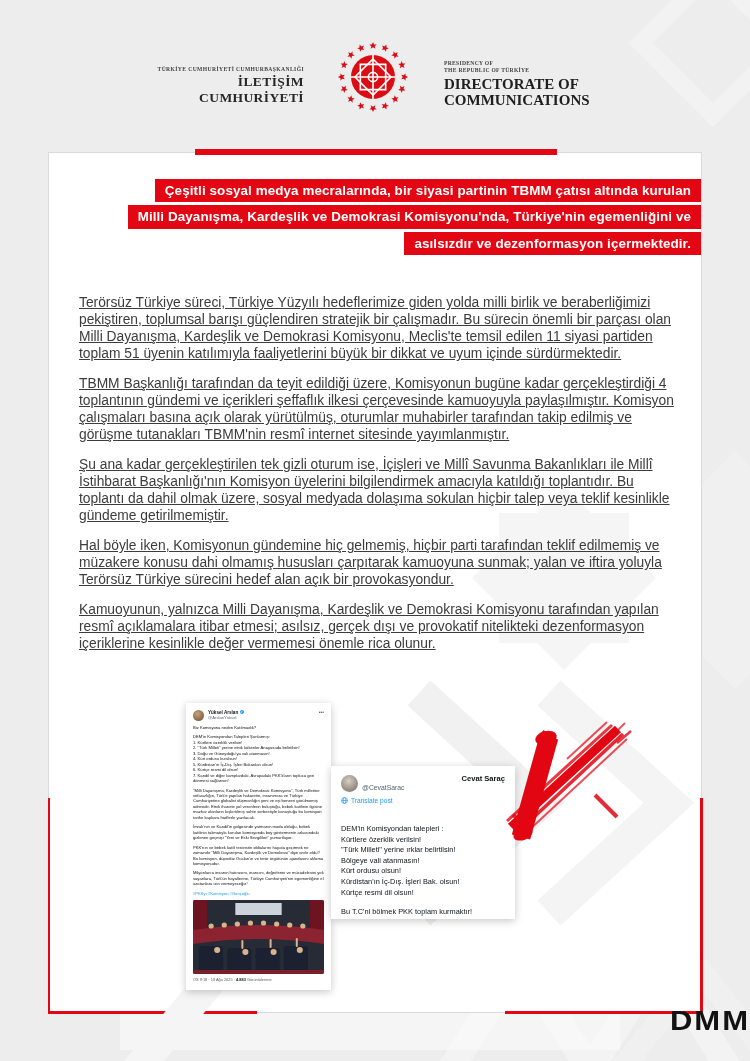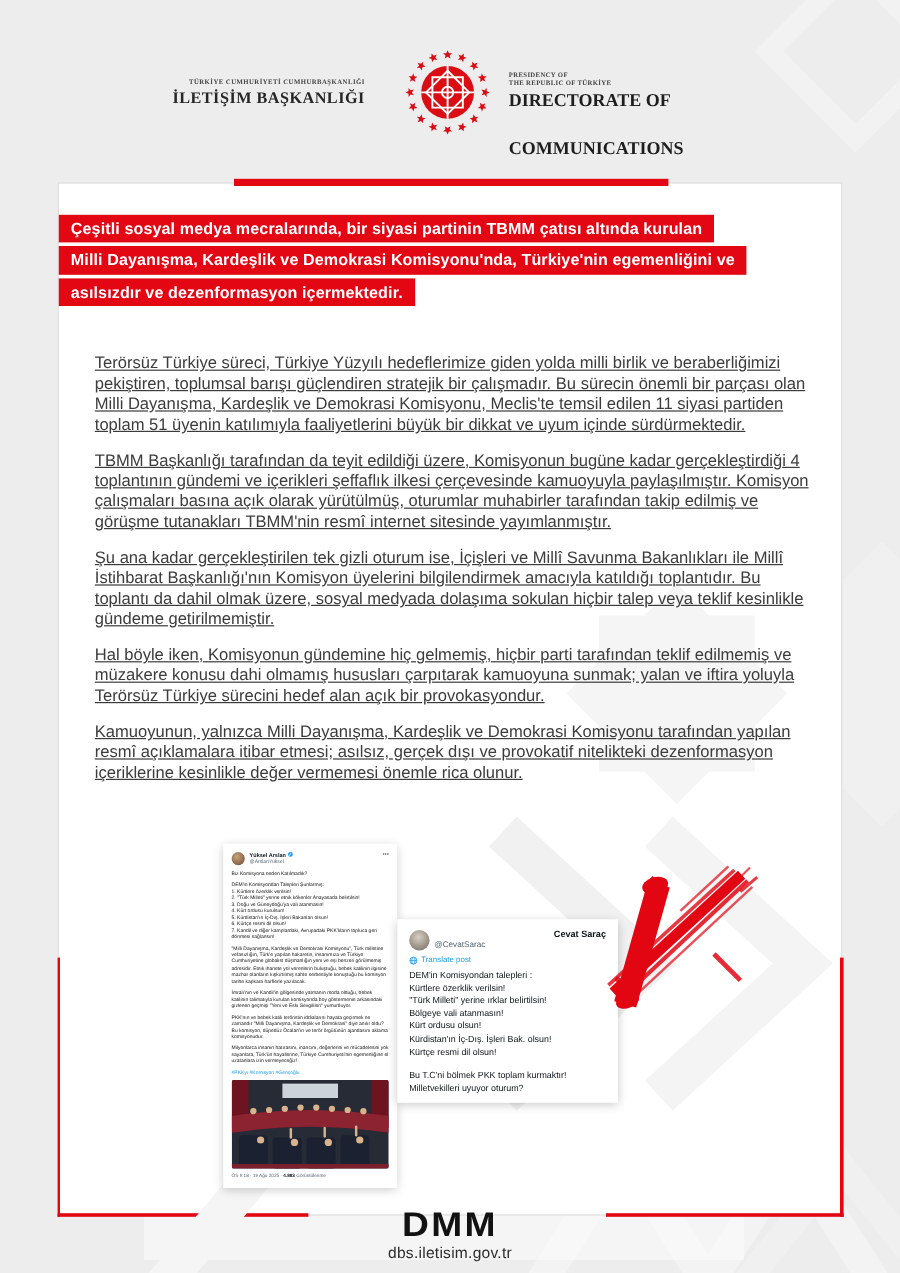--- a/index.html
+++ b/index.html
@@ -103,7 +103,7 @@
 
   <div class="hdr-left">
     <div class="sm">TÜRKİYE CUMHURİYETİ CUMHURBAŞKANLIĞI</div>
-    <div class="lg">İLETİŞİM BAŞKANLIĞI</div>
+    <div class="lg">İLETİŞİM CUMHURİYETİ</div>
   </div>
 
   <svg class="hdr-emblem" viewBox="0 0 120 120">

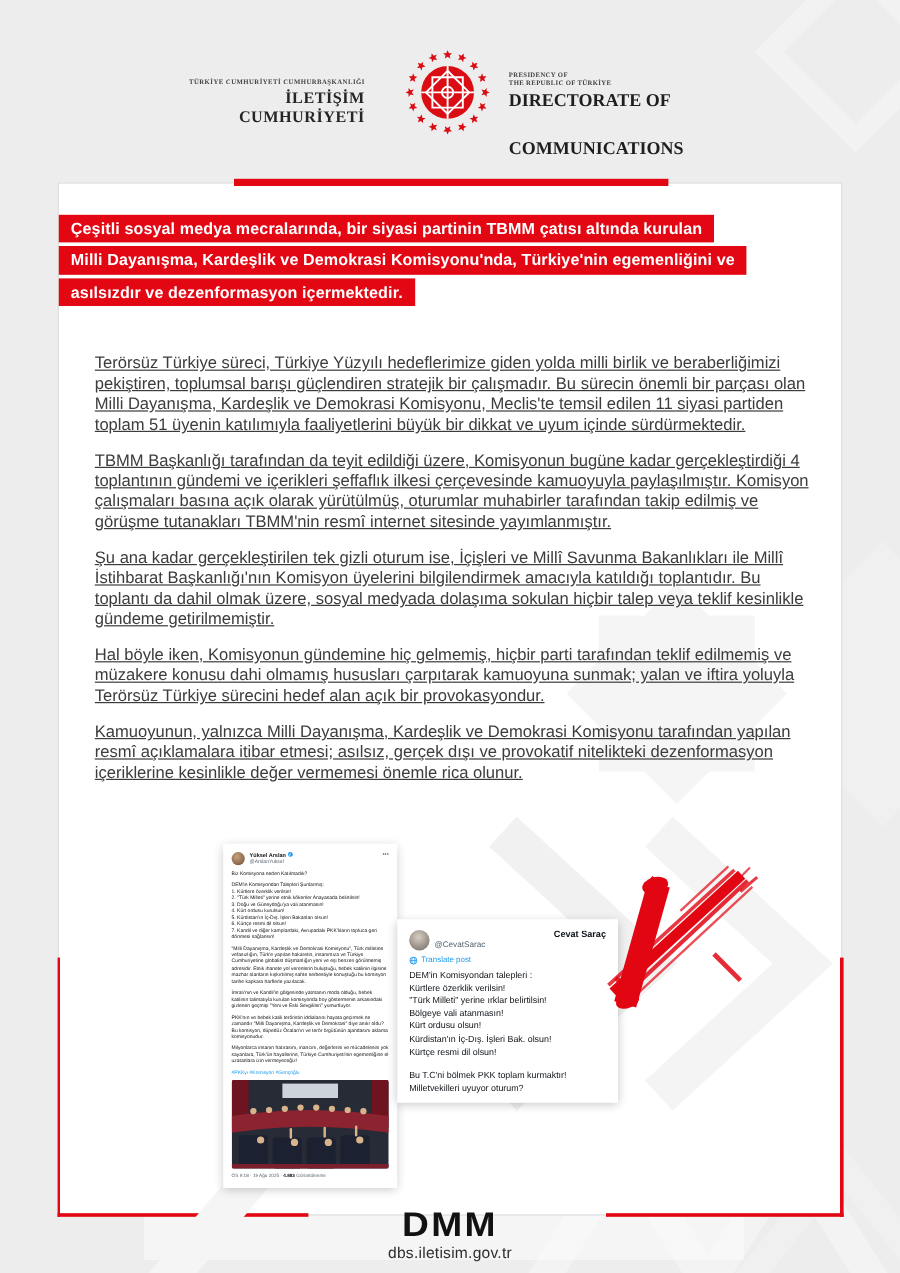--- a/index.html
+++ b/index.html
@@ -19,7 +19,7 @@
   .hdr-left .sm { font-family:"Liberation Serif", serif; font-size:5.6px; letter-spacing:.4px; color:#444; font-weight:bold; }
   .hdr-left .lg { font-family:"Liberation Serif", serif; font-size:13.5px; letter-spacing:.4px; color:#262626; font-weight:bold; margin-top:2px; }
   .hdr-emblem { position:absolute; left:333px; top:37px; width:80px; height:80px; z-index:2; }
-  .hdr-right { position:absolute; left:424px; top:60px; width:190px; text-align:left; z-index:2; }
+  .hdr-right { position:absolute; left:444px; top:60px; width:190px; text-align:left; z-index:2; }
   .hdr-right .sm { font-family:"Liberation Serif", serif; font-size:5.6px; letter-spacing:.3px; color:#444; font-weight:bold; line-height:7px; }
   .hdr-right .lg { font-family:"Liberation Serif", serif; font-size:15px; color:#1e1e1e; font-weight:bold; line-height:15.5px; margin-top:3px; }
   .hdr-right .lg2 { font-family:"Liberation Serif", serif; font-size:15px; color:#1e1e1e; font-weight:bold; line-height:15.5px;margin-top:24px; }

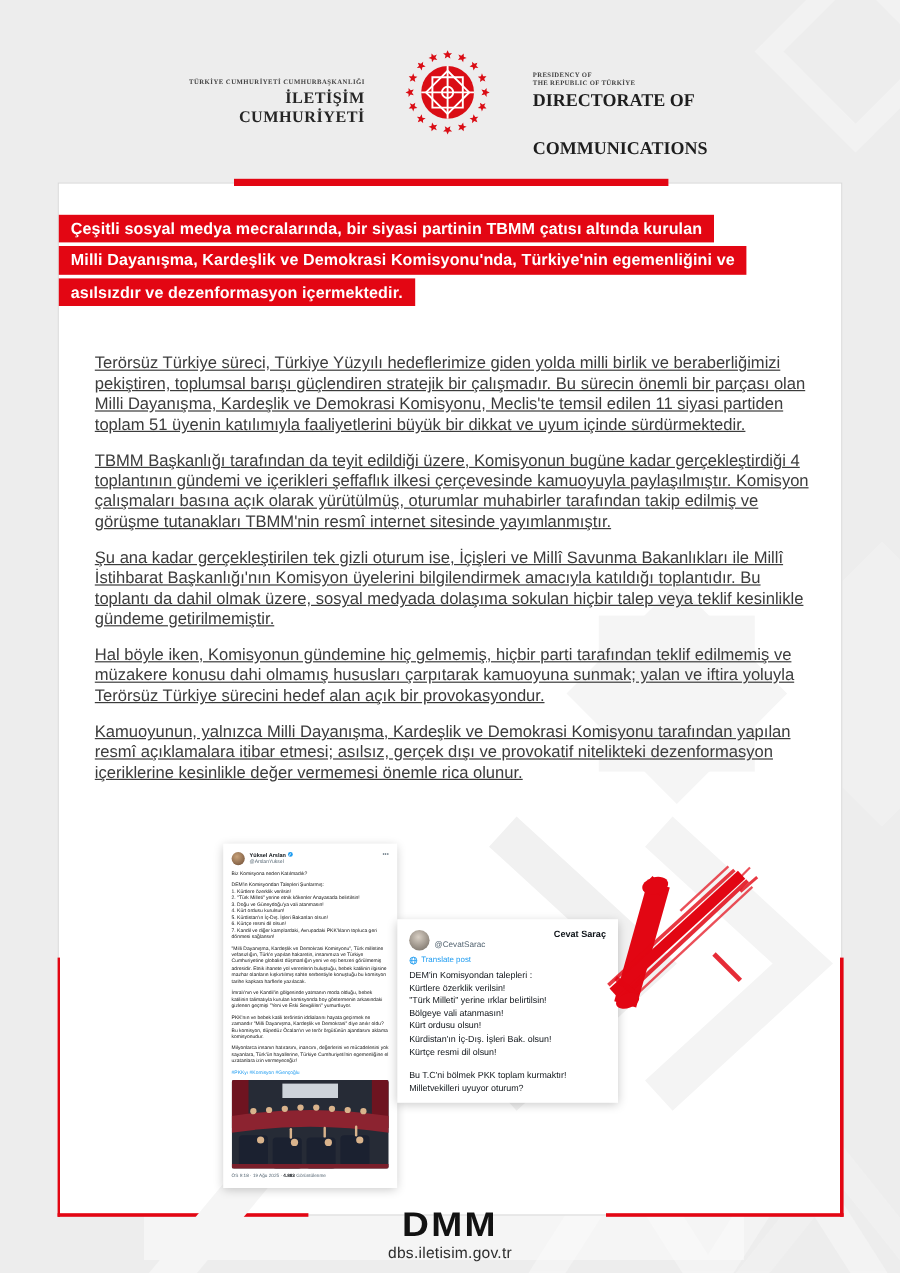--- a/index.html
+++ b/index.html
@@ -22,7 +22,7 @@
   .hdr-right { position:absolute; left:444px; top:60px; width:190px; text-align:left; z-index:2; }
   .hdr-right .sm { font-family:"Liberation Serif", serif; font-size:5.6px; letter-spacing:.3px; color:#444; font-weight:bold; line-height:7px; }
   .hdr-right .lg { font-family:"Liberation Serif", serif; font-size:15px; color:#1e1e1e; font-weight:bold; line-height:15.5px; margin-top:3px; }
-  .hdr-right .lg2 { font-family:"Liberation Serif", serif; font-size:15px; color:#1e1e1e; font-weight:bold; line-height:15.5px;margin-top:24px; }
+  .hdr-right .lg2 { font-family:"Liberation Serif", serif; font-size:15px; color:#1e1e1e; font-weight:bold; line-height:15.5px; }
 
   
   .card { position:absolute; left:48px; top:152px; width:654px; height:861px; background:#fff; border:1.5px solid #dadada; z-index:1; }

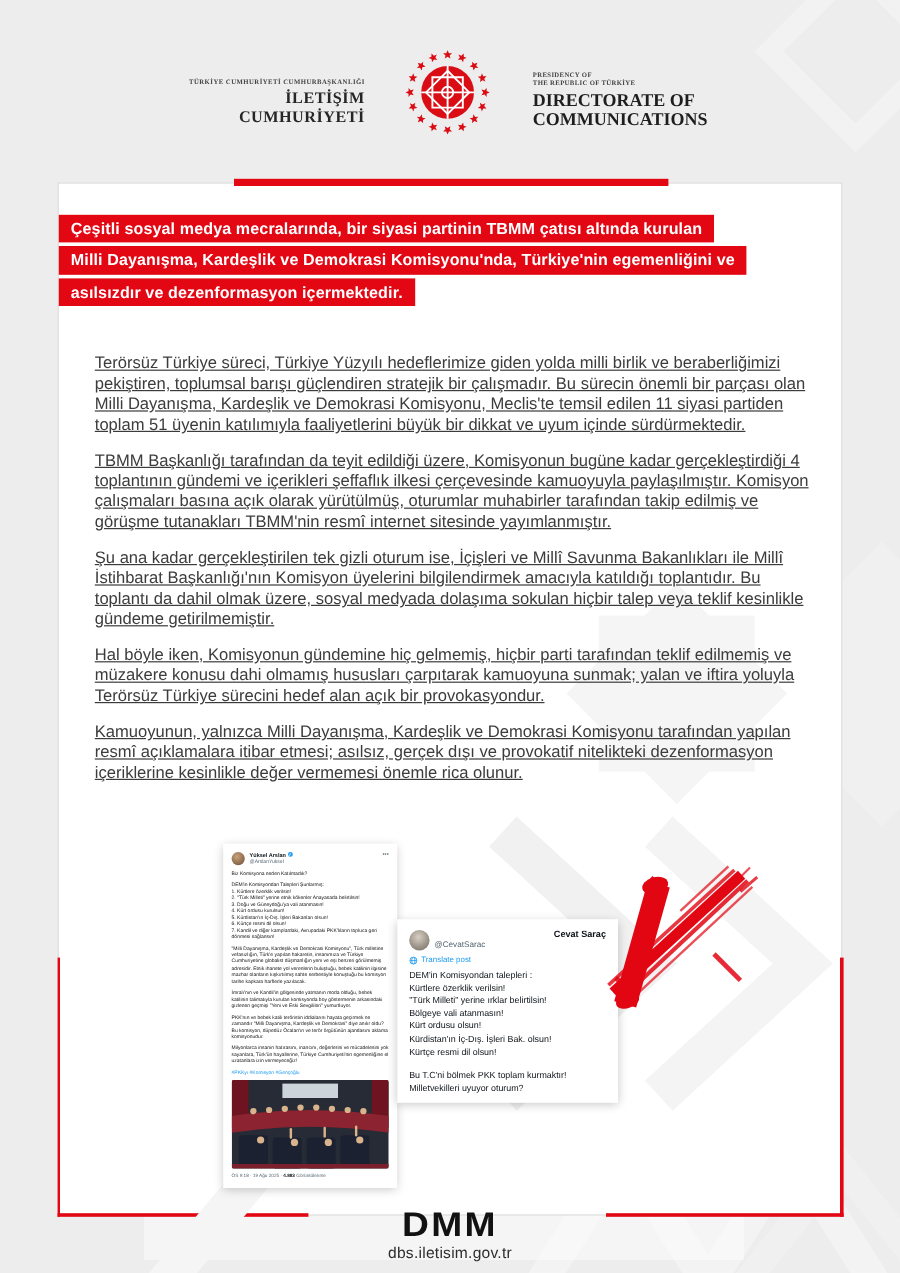--- a/index.html
+++ b/index.html
@@ -40,7 +40,7 @@
   .wmc-stripe { left:-10px; top:770px; width:260px; height:240px; }
 
   
-  .headline { position:absolute; left:0; top:26px; width:100%; display:flex; flex-direction:column; align-items:flex-start; z-index:2; }
+  .headline { position:absolute; left:0; top:26px; width:100%; display:flex; flex-direction:column; align-items:flex-end; z-index:2; }
   .hl-line { background:#e30613; color:#fff; font-weight:bold; font-size:13.4px; line-height:13.4px; padding:5px 10px 5px; margin-bottom:3px; white-space:nowrap; letter-spacing:.1px; }
 
   

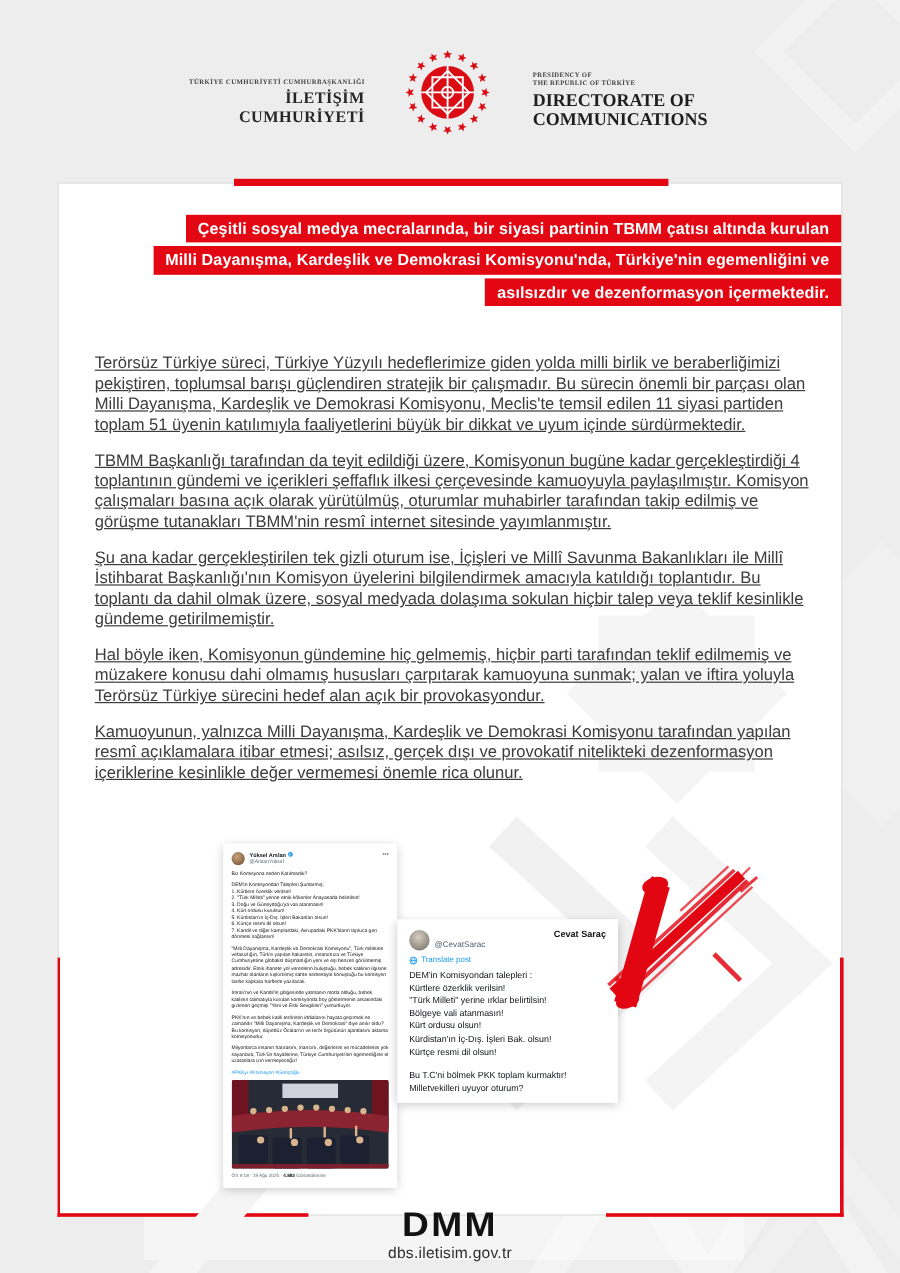--- a/index.html
+++ b/index.html
@@ -72,7 +72,7 @@
   .tl .tw-stamp b { color:#0f1419; }
 
   .translate { display:flex; align-items:center; gap:3px; color:#1d9bf0; font-size:6.6px; margin-top:5px; }
-  .tr2 .tw-body { margin-top:4px; font-size:7.4px; line-height:10.6px; color:#0f1419; }
+  .tr2 .tw-body { margin-top:20px; font-size:7.4px; line-height:10.6px; color:#0f1419; }
   .tr2 .tw-body .gap { margin-top:9px; }
 
   

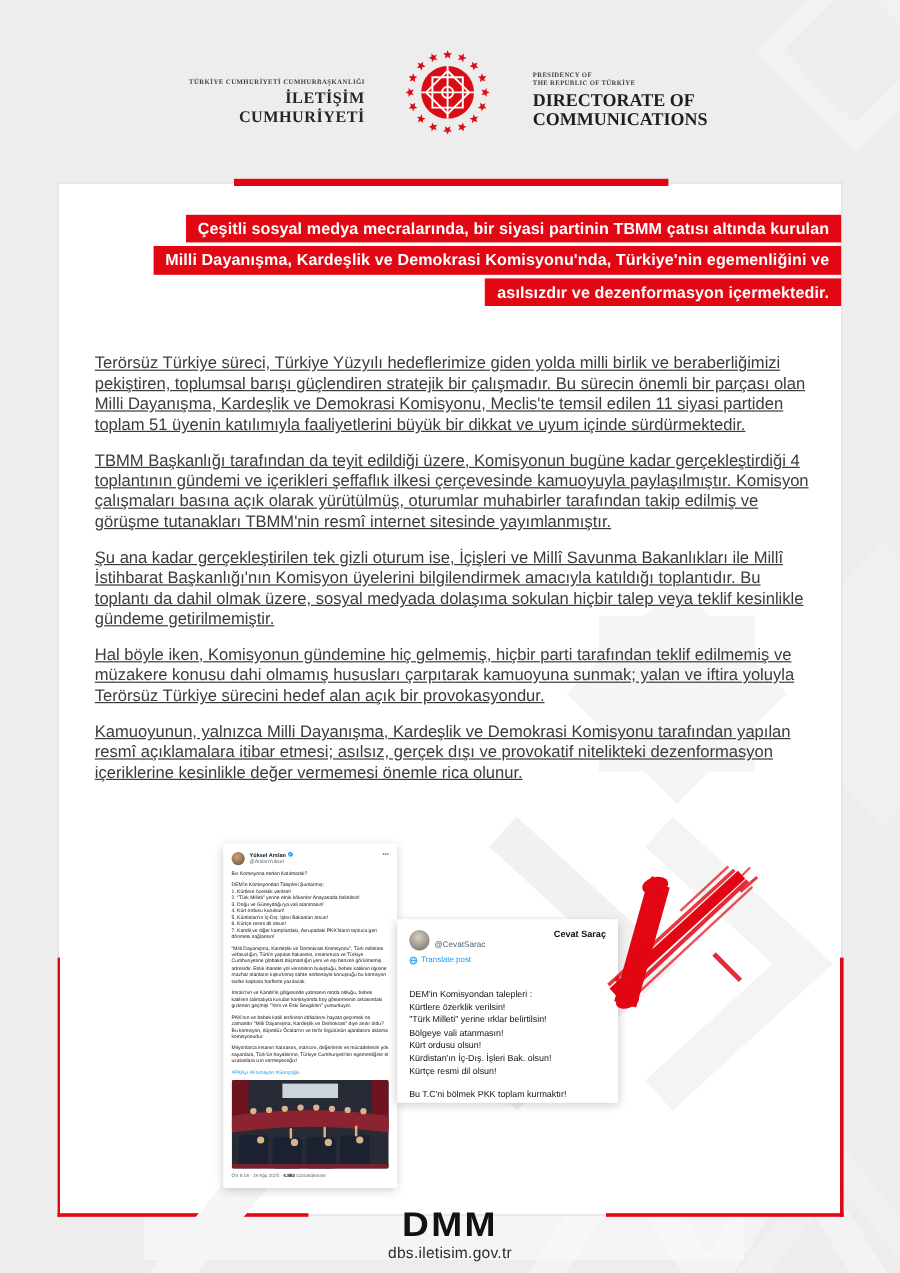--- a/index.html
+++ b/index.html
@@ -79,7 +79,7 @@
   .brush-x { position:absolute; left:448px; top:564px; width:152px; height:128px; z-index:4; }
 
   
-  .footer { position:absolute; left:0; top:1006px; width:100%; text-align:center; z-index:3; }
+  .footer { position:absolute; left:0; top:1006px; width:100%; text-align:right; z-index:3; }
   .dmm { font-size:31px; font-weight:900; letter-spacing:2px; color:#121212; line-height:30px; transform:scaleY(.92); }
   .dmm-url { font-size:13px; color:#2e2e2e; margin-top:0; letter-spacing:.2px; }
 </style>

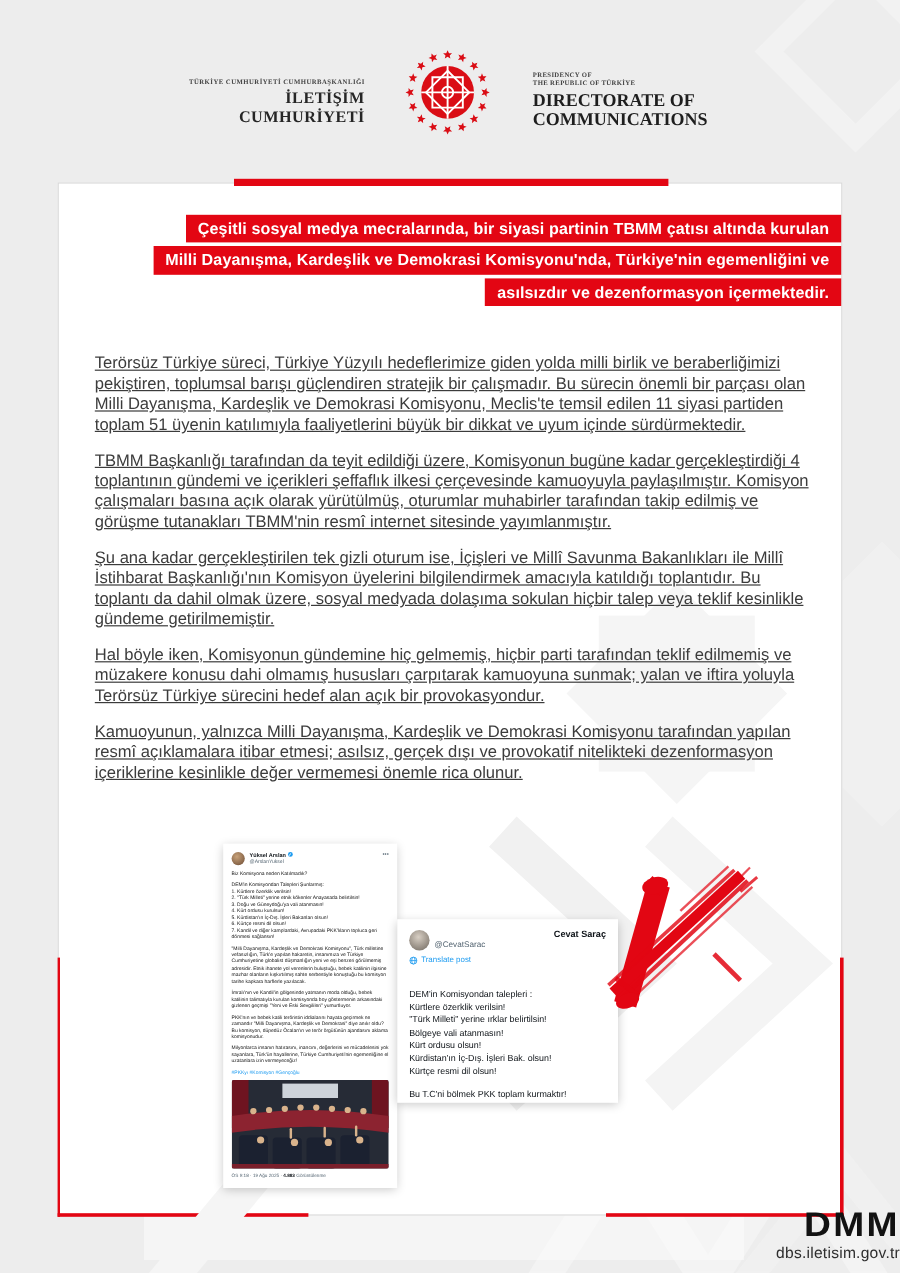--- a/index.html
+++ b/index.html
@@ -293,7 +293,6 @@
 
   <div class="footer">
     <div class="dmm">DMM</div>
-    <div class="dmm-url">dbs.iletisim.gov.tr</div>
   </div>
 
 </div>

